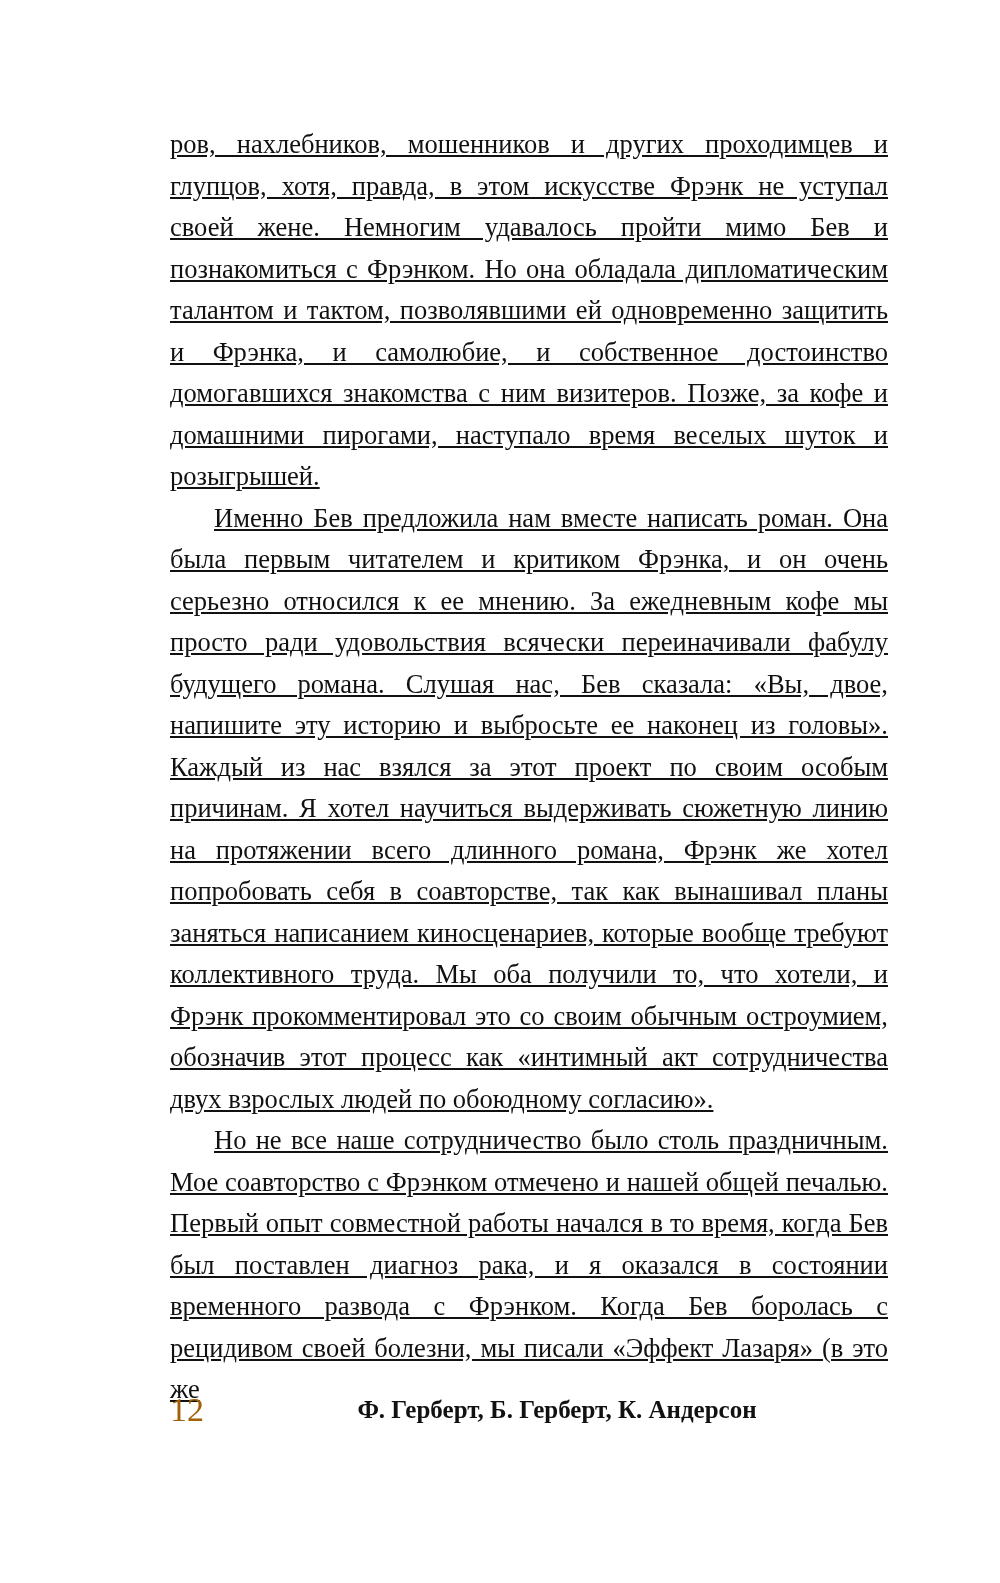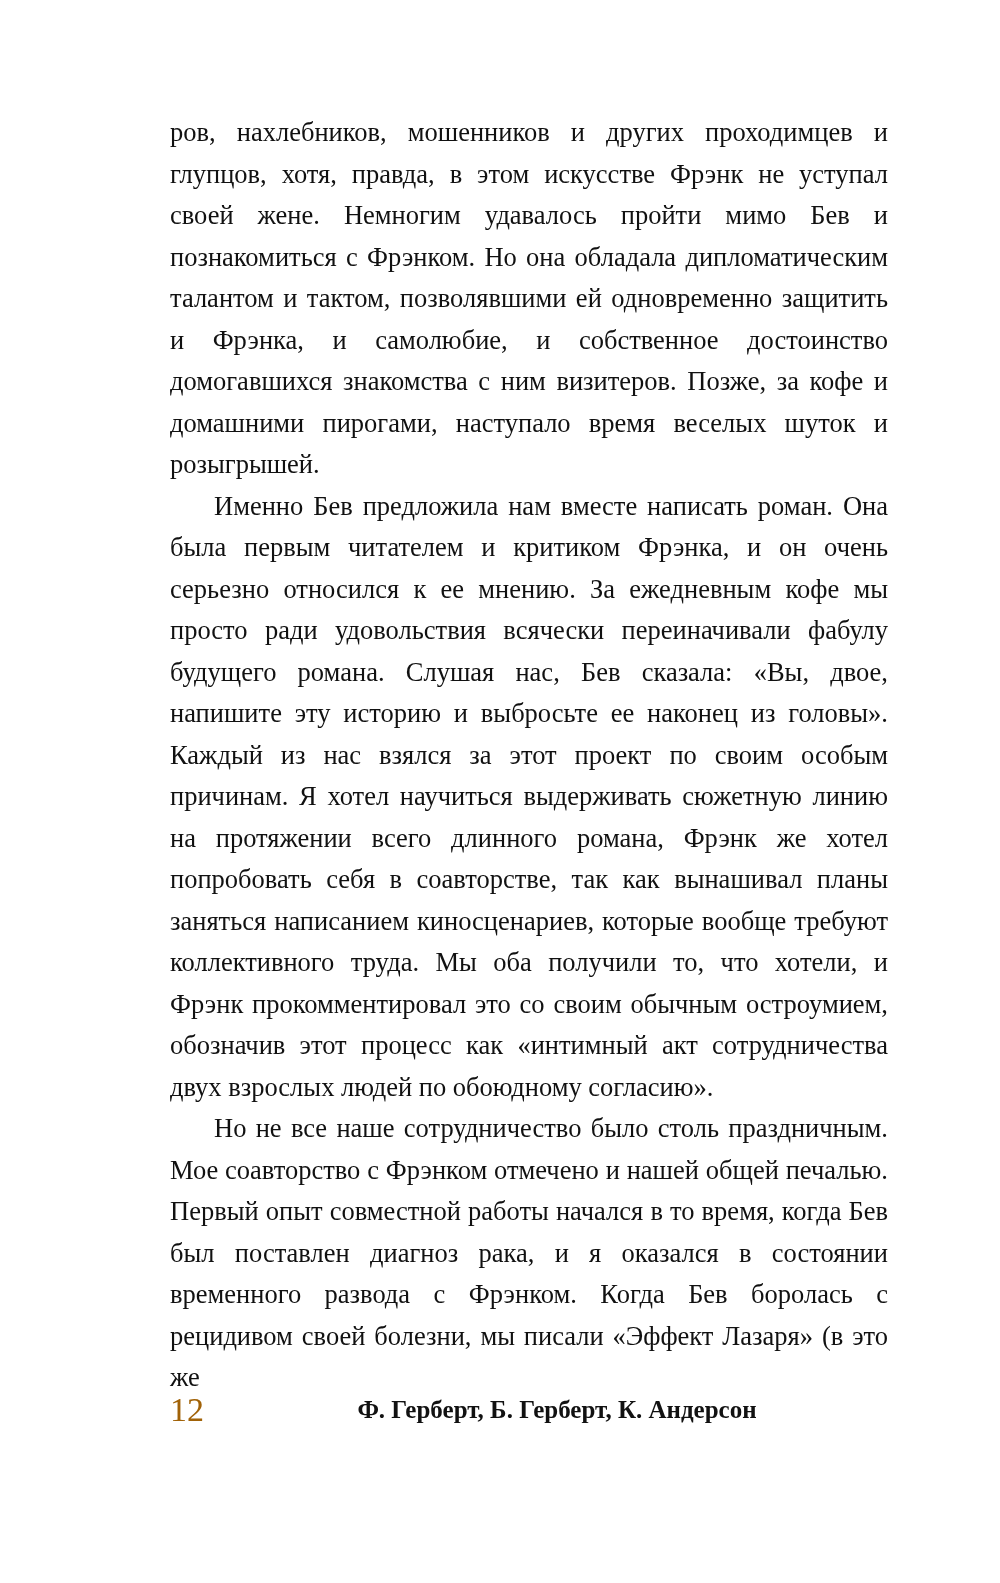--- a/index.html
+++ b/index.html
@@ -23,8 +23,9 @@
   .text-block {
     position: absolute;
     left: 170px;
-    top: 112px;
+    top: 124px;
     width: 718px;
+    text-decoration: underline;
   }
   .para {
     margin: 0;

